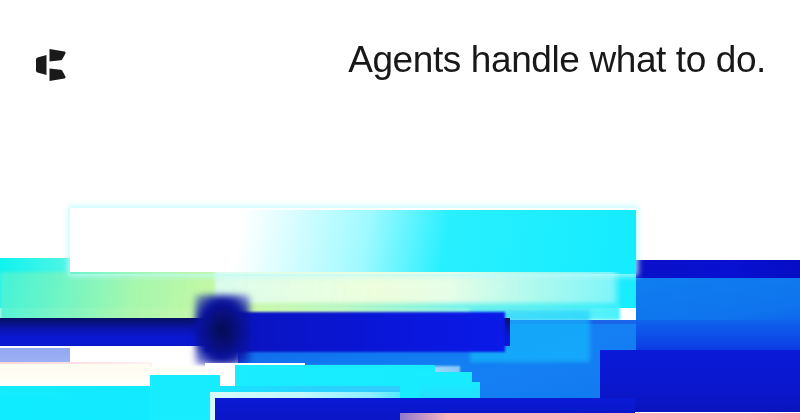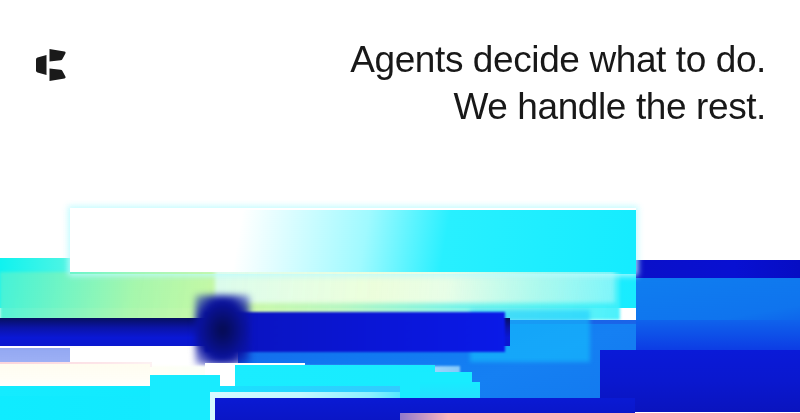--- a/index.html
+++ b/index.html
@@ -284,7 +284,7 @@
     </div>
 
     <div class="headline">
-      <span class="ln">Agents decide what to do.</span>
+      <span class="ln">Agents handle what to do.</span>
       <span class="ln">We handle the rest.</span>
     </div>
 

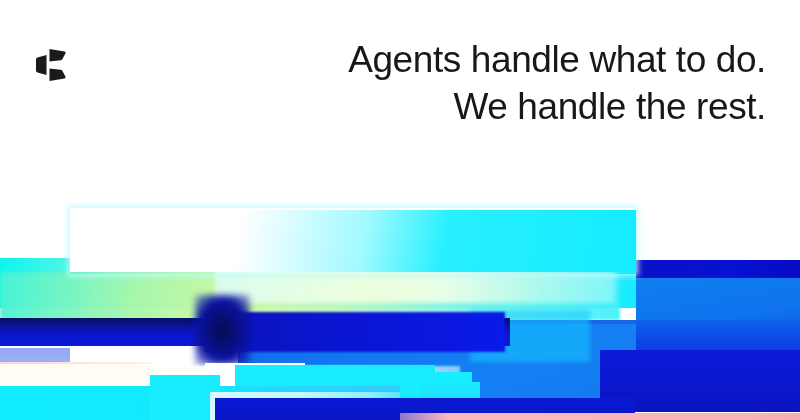--- a/index.html
+++ b/index.html
@@ -285,7 +285,6 @@
 
     <div class="headline">
       <span class="ln">Agents handle what to do.</span>
-      <span class="ln">We handle the rest.</span>
     </div>
 
   </div>

